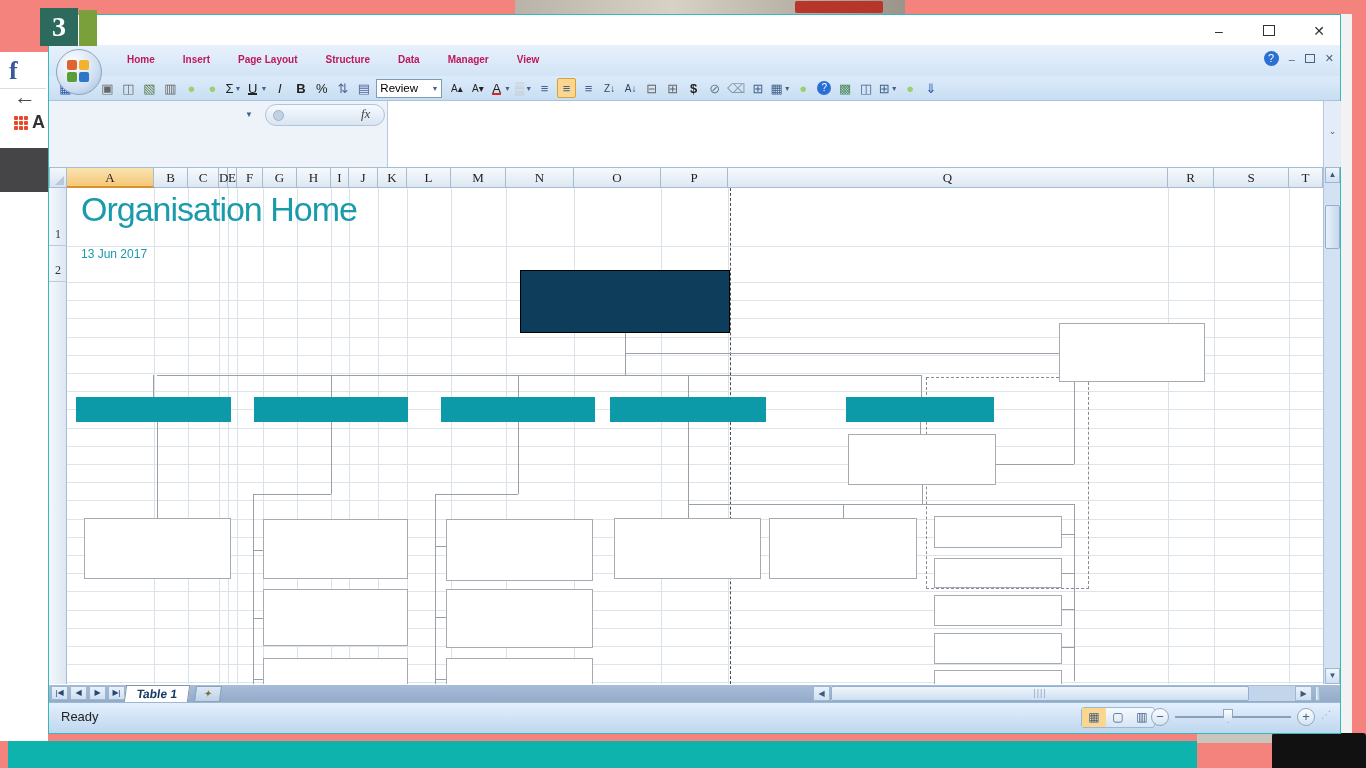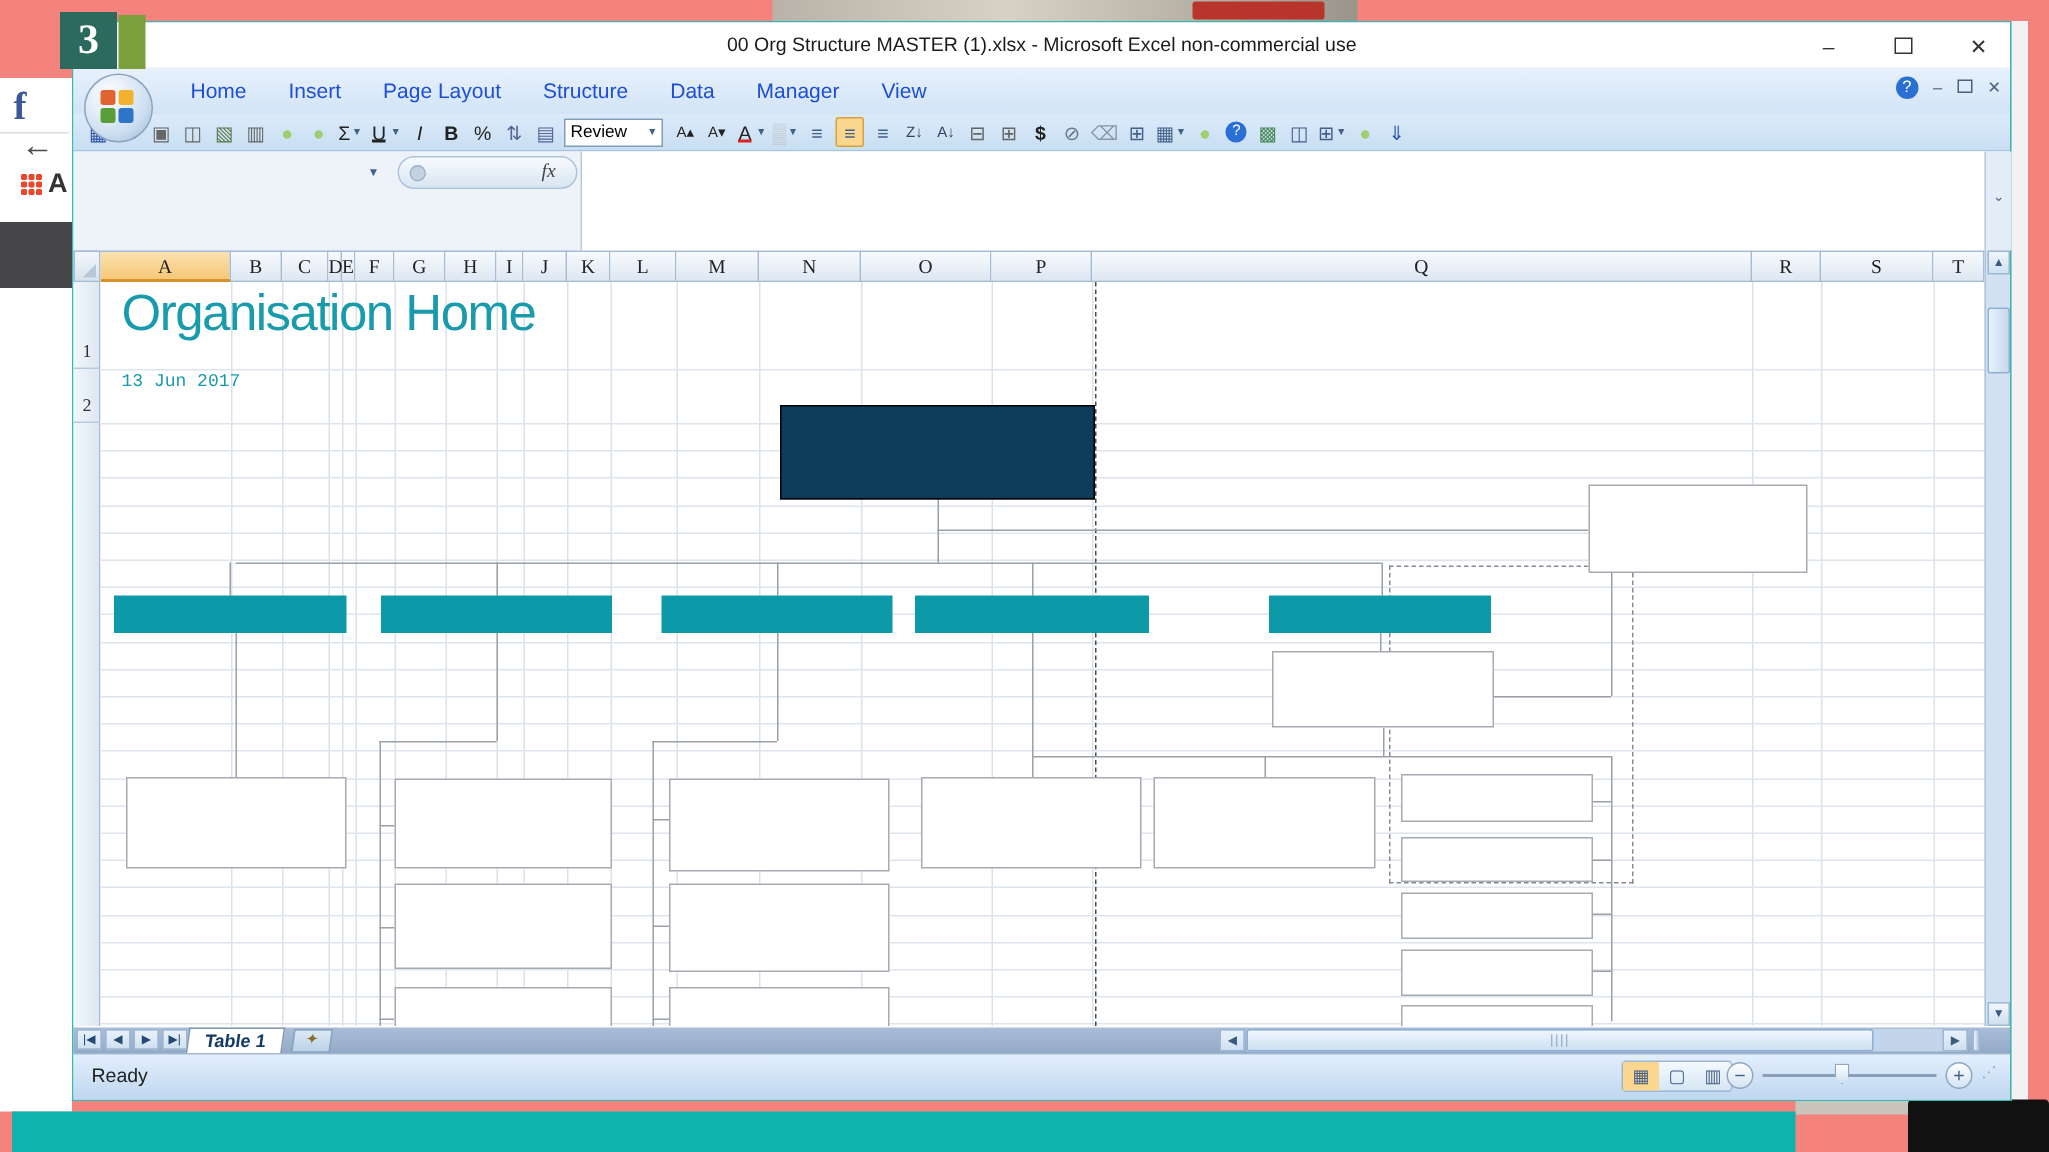--- a/index.html
+++ b/index.html
@@ -141,7 +141,6 @@
 
 <div class="abs" id="excel">
   <div class="abs" id="titlebar">
-    <div class="abs" id="title-text">00 Org Structure MASTER (1).xlsx - Microsoft Excel non-commercial use</div>
     <div class="abs wbtn" id="btn-min">–</div>
     <div class="abs wbtn" id="btn-max"><span id="max-glyph"></span></div>
     <div class="abs wbtn" id="btn-close">✕</div>

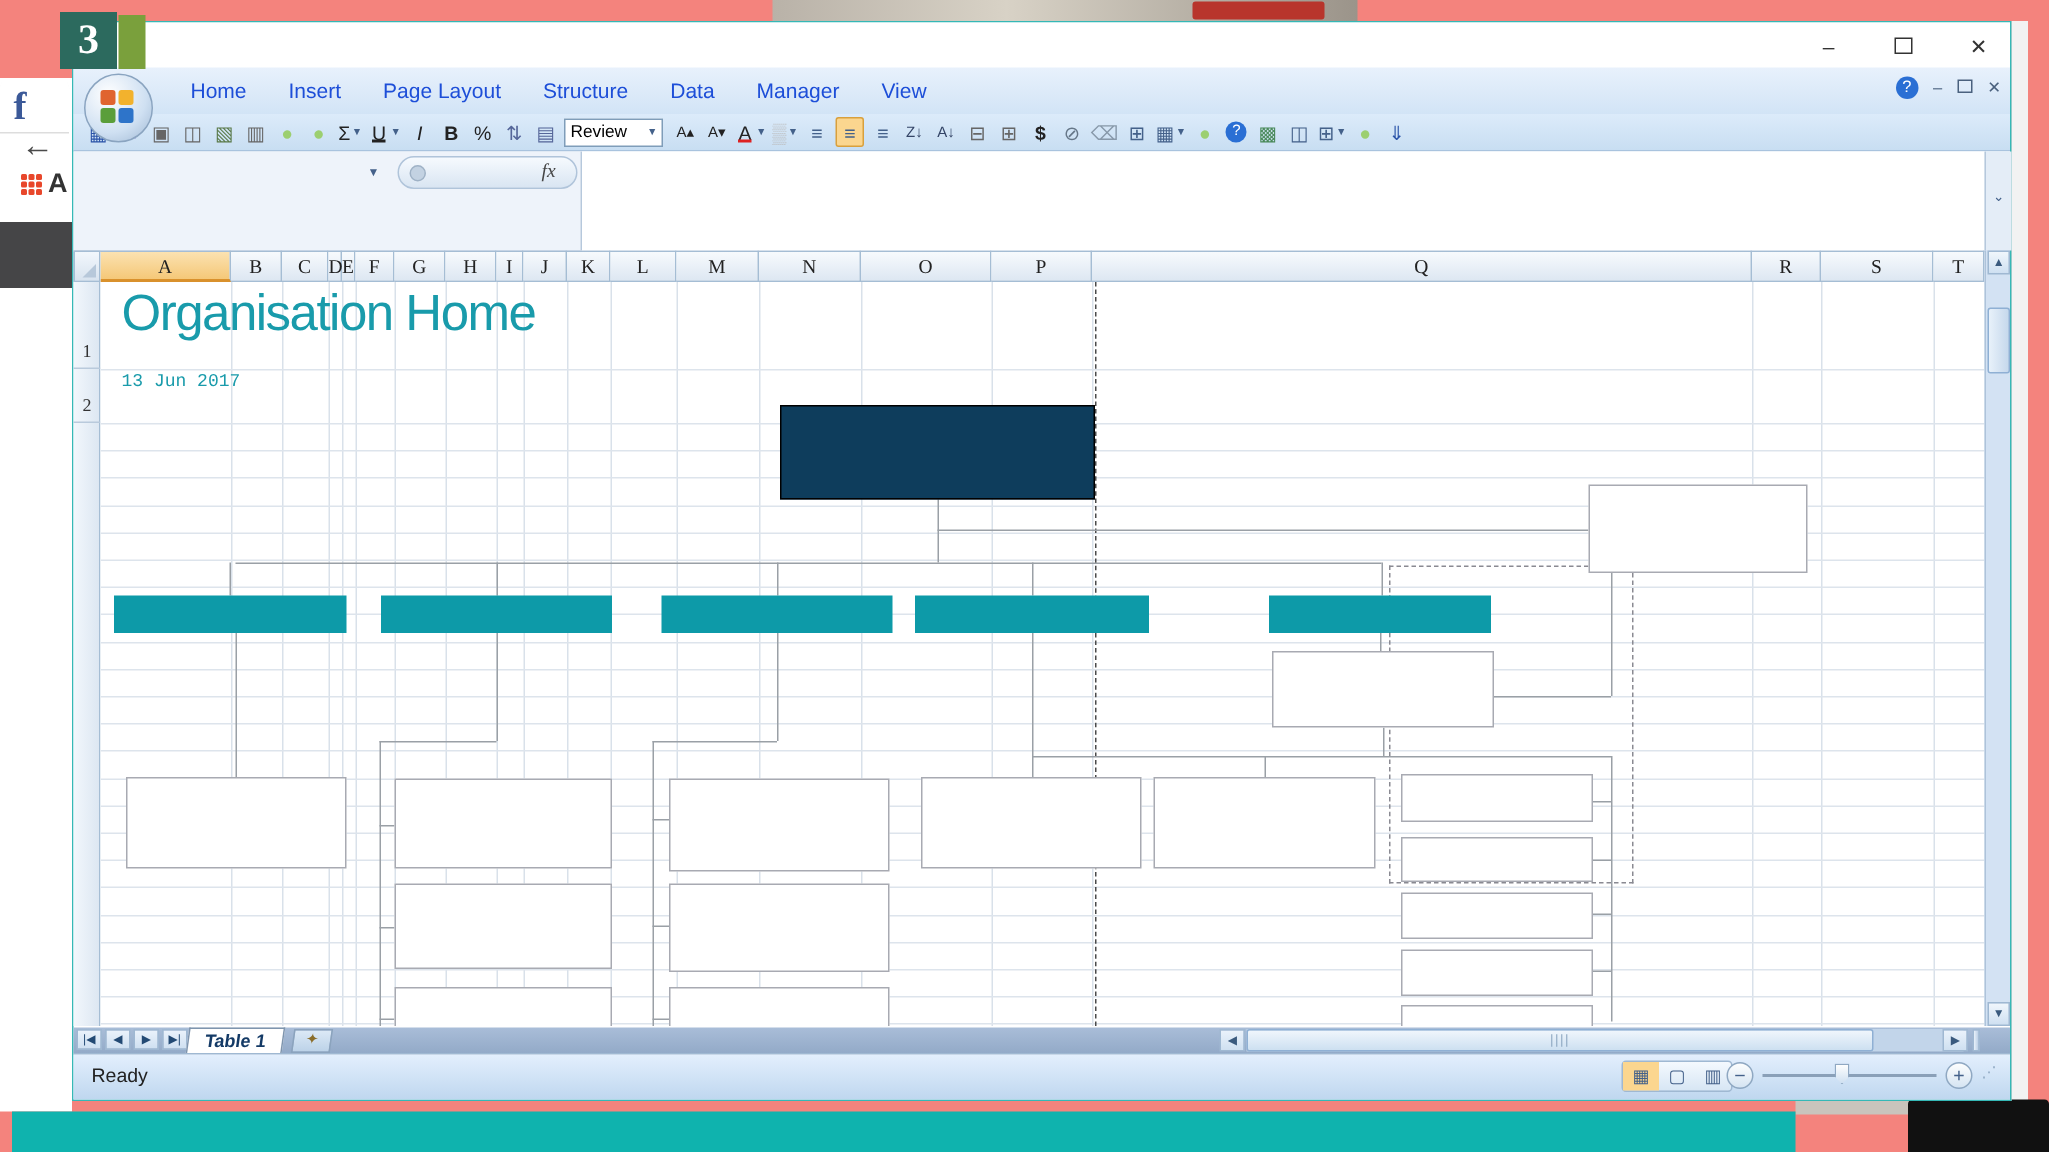--- a/index.html
+++ b/index.html
@@ -37,7 +37,7 @@
   #orb-logo{left:18px;top:45px;width:22px;height:22px;display:grid;grid-template-columns:10px 10px;grid-template-rows:10px 10px;gap:2px;z-index:21;}
   #orb-logo span{border-radius:2px;}
   #ribbon-tabs{left:64px;top:30px;height:31px;display:flex;}
-  .rtab{padding:0 14px;line-height:30px;font-size:14px;color:#1d4ed8;}
+  .rtab{padding:0 14px;line-height:30px;font-size:10px;color:#be185d;font-weight:bold;}
   #ribbon-right{right:6px;top:36px;display:flex;gap:10px;align-items:center;position:absolute;}
   #help-icon{width:15px;height:15px;border-radius:50%;background:#2a6fd4;color:#fff;font-size:11px;text-align:center;line-height:15px;}
   .mini{font-size:11px;color:#4a617e;}

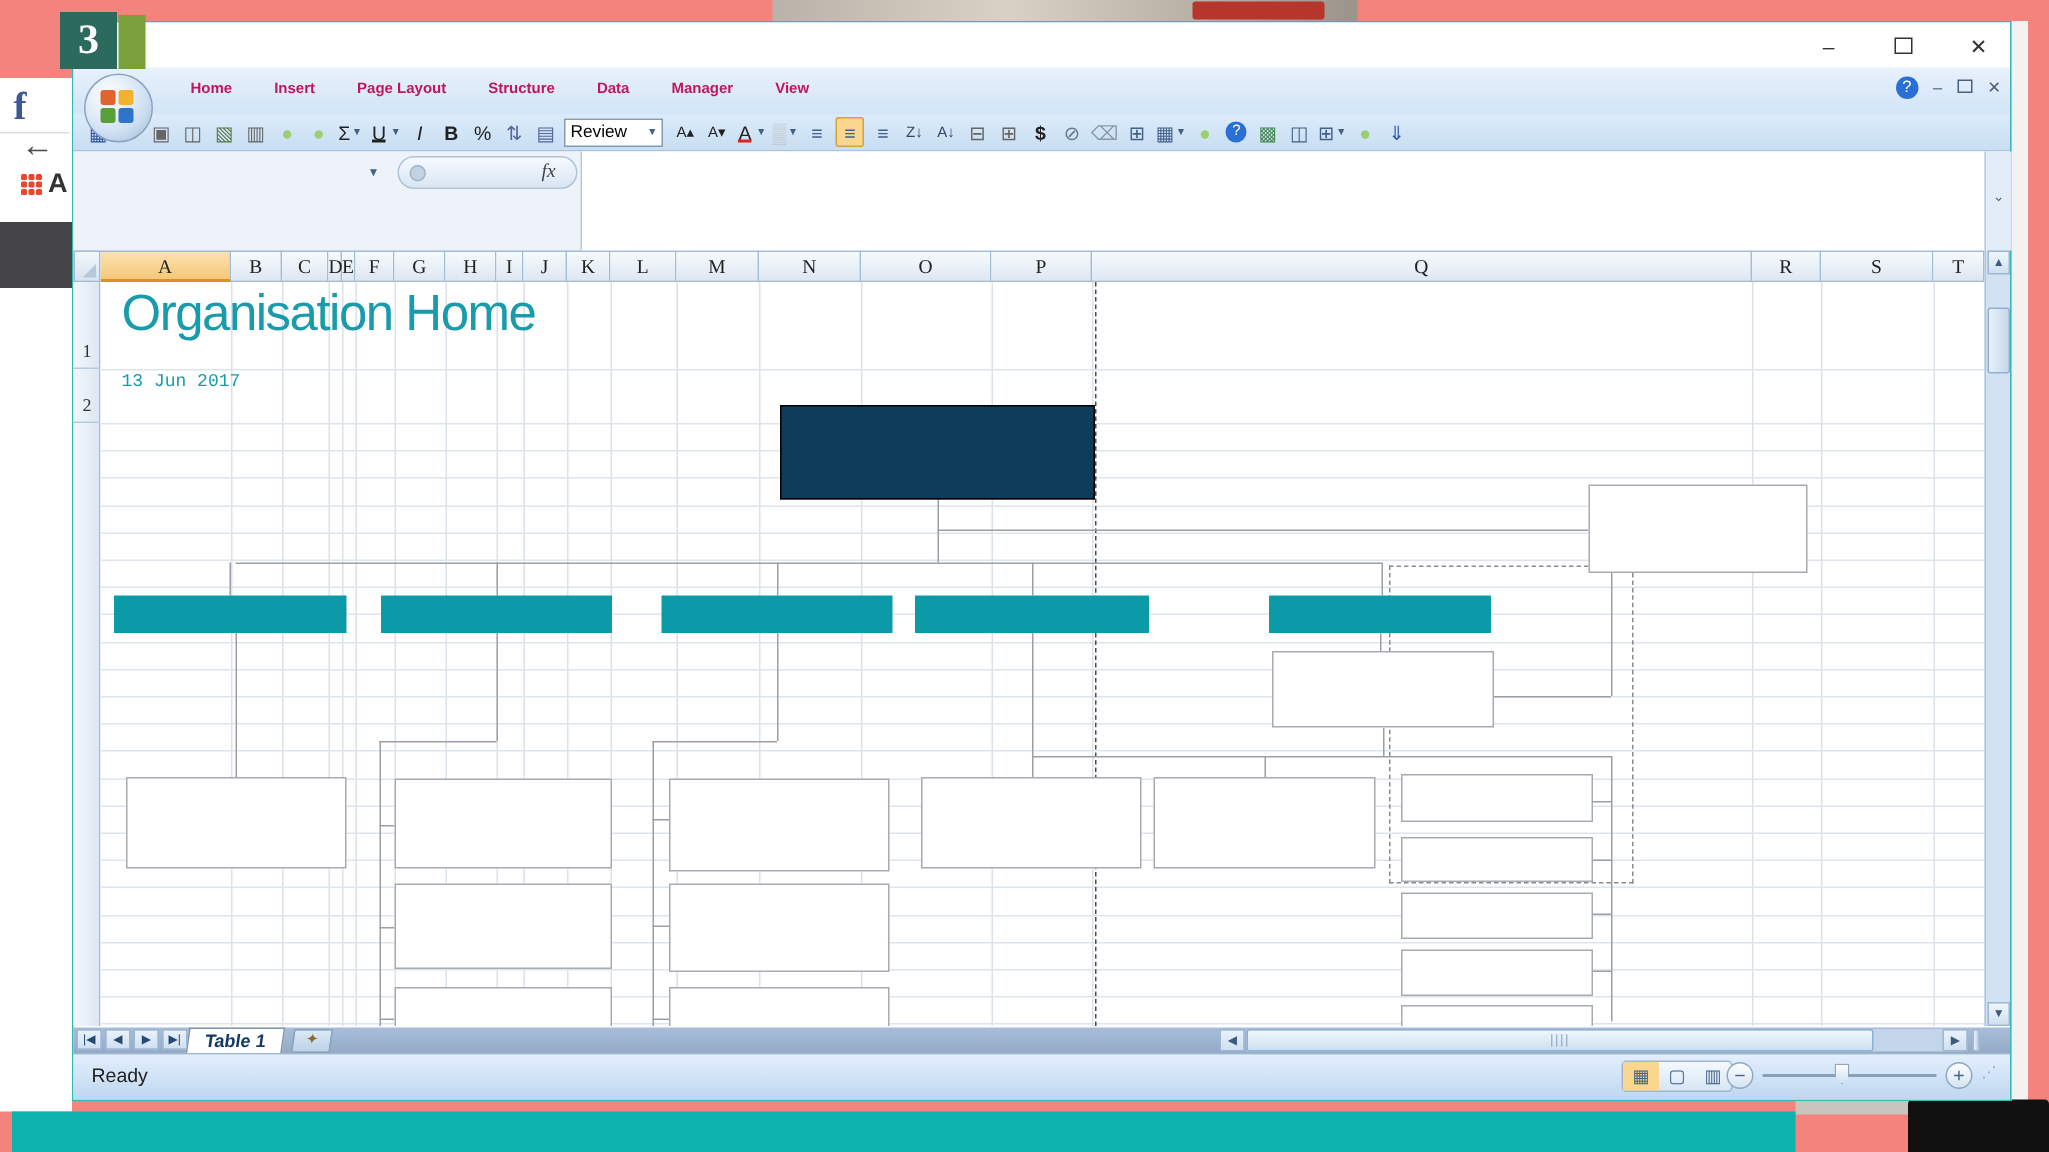--- a/index.html
+++ b/index.html
@@ -76,7 +76,7 @@
   .gv{position:absolute;top:0;width:1px;height:496px;background:#d9e1ea;}
   .gh{position:absolute;left:0;width:1256px;height:1px;background:#dde4ec;}
   #sheet-title{left:14px;top:2px;font-size:34px;color:#199bab;letter-spacing:-1px;}
-  #sheet-date{left:14px;top:59px;font-size:12px;color:#199bab;font-family:Liberation Mono, monospace;}
+  #sheet-date{left:14px;top:59px;font-size:12px;color:#199bab;}
   .conn{position:absolute;background:#9aa0a6;}
   .obox{position:absolute;background:#fff;border:1px solid #a8aab2;box-sizing:border-box;}
   .tealbar{position:absolute;background:#0d9aa8;}

